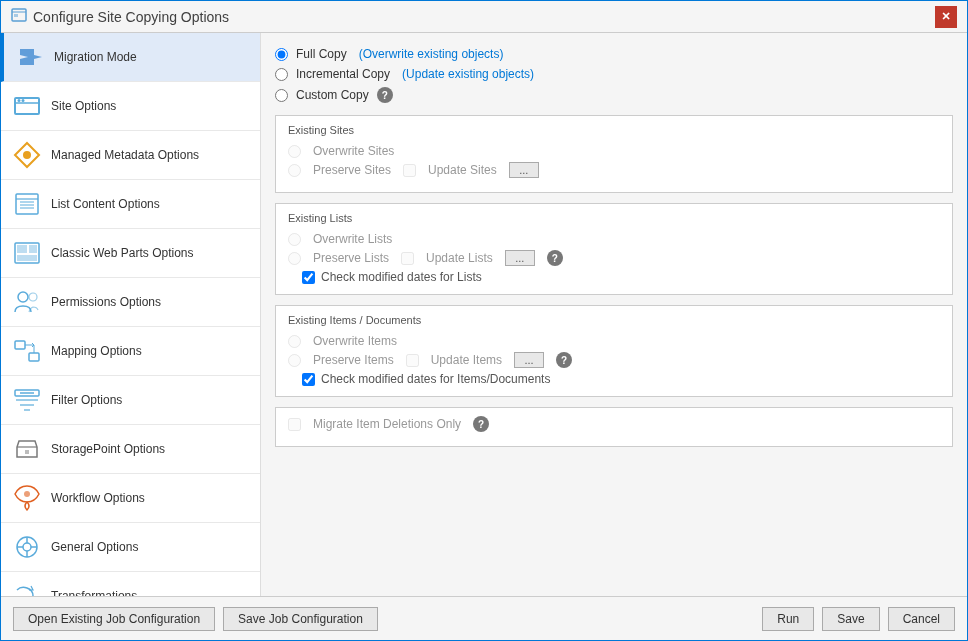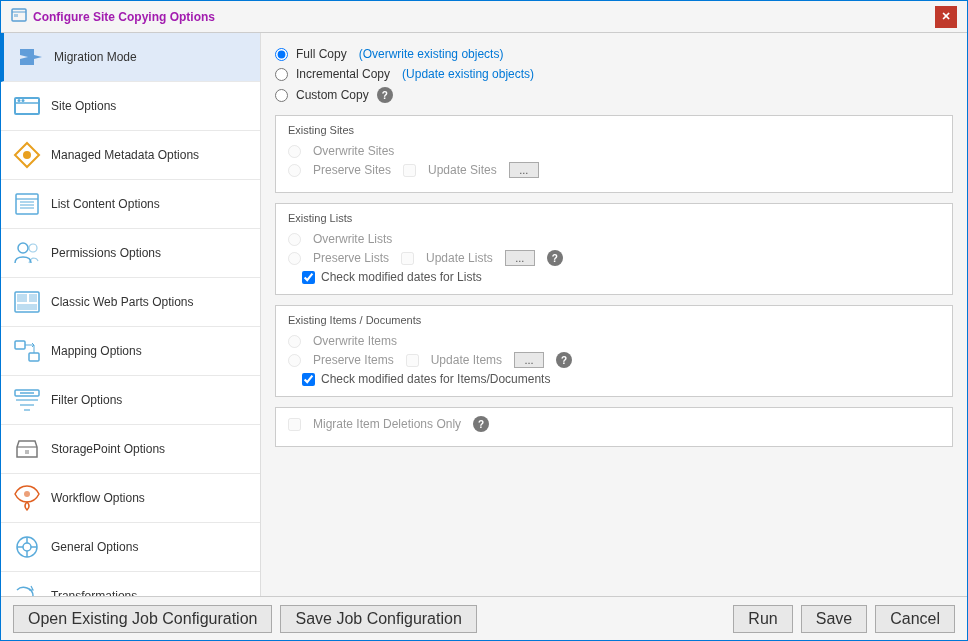--- a/index.html
+++ b/index.html
@@ -32,9 +32,8 @@
     }
 
     .title-text {
-      font-size: 12px;
-      color: #a21caf;
-      font-weight: bold;
+      font-size: 14px;
+      color: #404040;
     }
 
     .close-button {

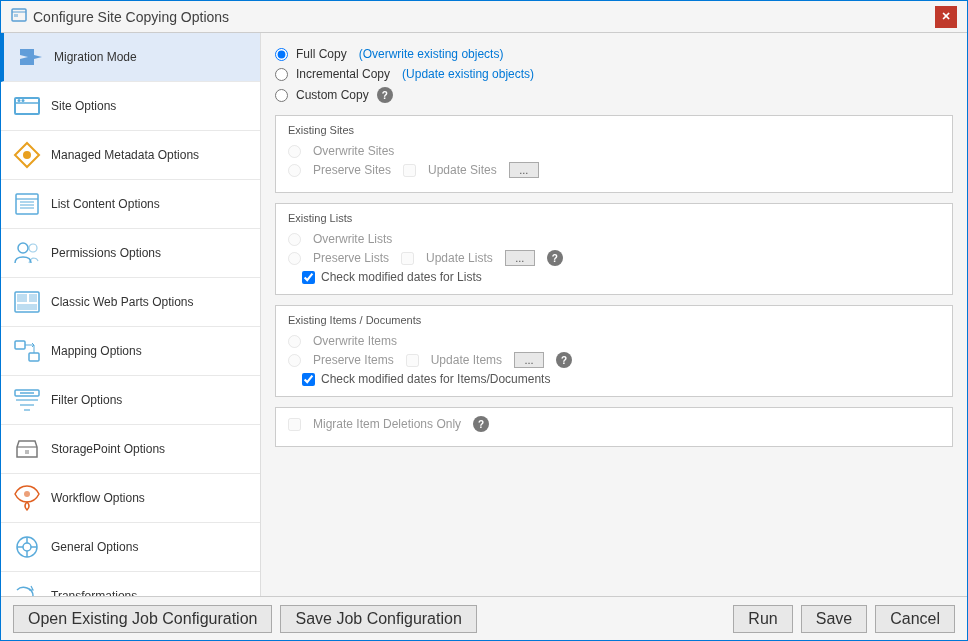--- a/index.html
+++ b/index.html
@@ -314,6 +314,18 @@
       <div class="sidebar-item">
         <div class="sidebar-icon">
           <svg width="32" height="32" viewBox="0 0 32 32">
+            <rect x="4" y="6" width="24" height="20" rx="1" fill="none" stroke="#5aabdb" stroke-width="1.5"></rect>
+            <rect x="6" y="8" width="10" height="8" fill="#5aabdb" opacity="0.4"></rect>
+            <rect x="18" y="8" width="8" height="8" fill="#5aabdb" opacity="0.4"></rect>
+            <rect x="6" y="18" width="20" height="6" fill="#5aabdb" opacity="0.4"></rect>
+          </svg>
+        </div>
+        <span class="sidebar-label">Classic Web Parts Options</span>
+      </div>
+
+      <div class="sidebar-item">
+        <div class="sidebar-icon">
+          <svg width="32" height="32" viewBox="0 0 32 32">
             <circle cx="12" cy="11" r="5" fill="none" stroke="#5aabdb" stroke-width="1.5"></circle>
             <path d="M4 26 Q4 20 12 20 Q20 20 20 26" fill="none" stroke="#5aabdb" stroke-width="1.5"></path>
             <circle cx="22" cy="11" r="4" fill="none" stroke="#5aabdb" stroke-width="1.2" opacity="0.6"></circle>
@@ -321,18 +333,6 @@
           </svg>
         </div>
         <span class="sidebar-label">Permissions Options</span>
-      </div>
-
-      <div class="sidebar-item">
-        <div class="sidebar-icon">
-          <svg width="32" height="32" viewBox="0 0 32 32">
-            <rect x="4" y="6" width="24" height="20" rx="1" fill="none" stroke="#5aabdb" stroke-width="1.5"></rect>
-            <rect x="6" y="8" width="10" height="8" fill="#5aabdb" opacity="0.4"></rect>
-            <rect x="18" y="8" width="8" height="8" fill="#5aabdb" opacity="0.4"></rect>
-            <rect x="6" y="18" width="20" height="6" fill="#5aabdb" opacity="0.4"></rect>
-          </svg>
-        </div>
-        <span class="sidebar-label">Classic Web Parts Options</span>
       </div>
 
       <div class="sidebar-item">

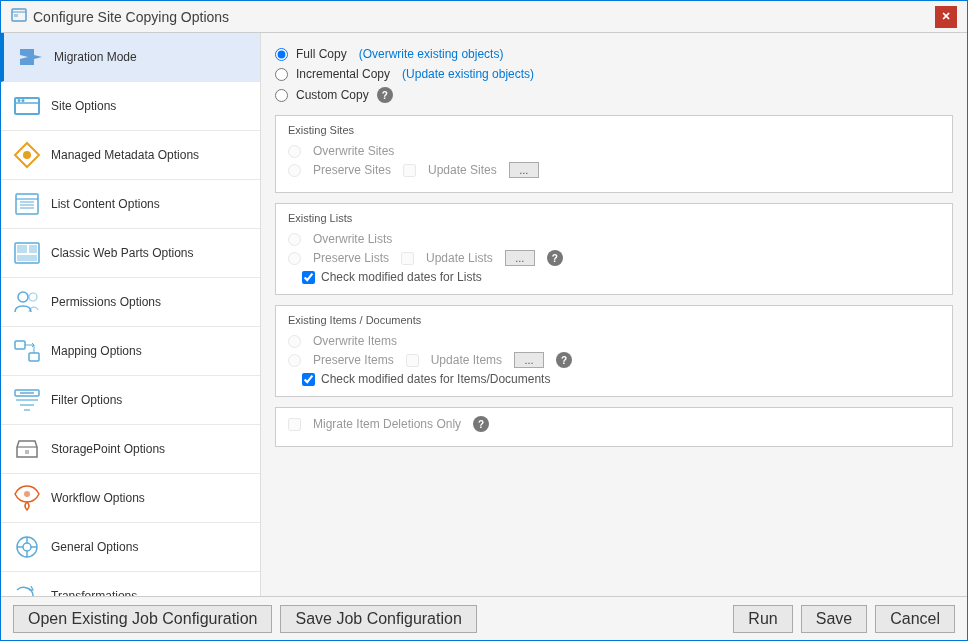--- a/index.html
+++ b/index.html
@@ -221,7 +221,7 @@
       background: #e8e8e8;
       border: 1px solid #aaa;
       padding: 4px 14px;
-      font-size: 16px;
+      font-size: 12px;
       cursor: pointer;
       color: #333;
     }

